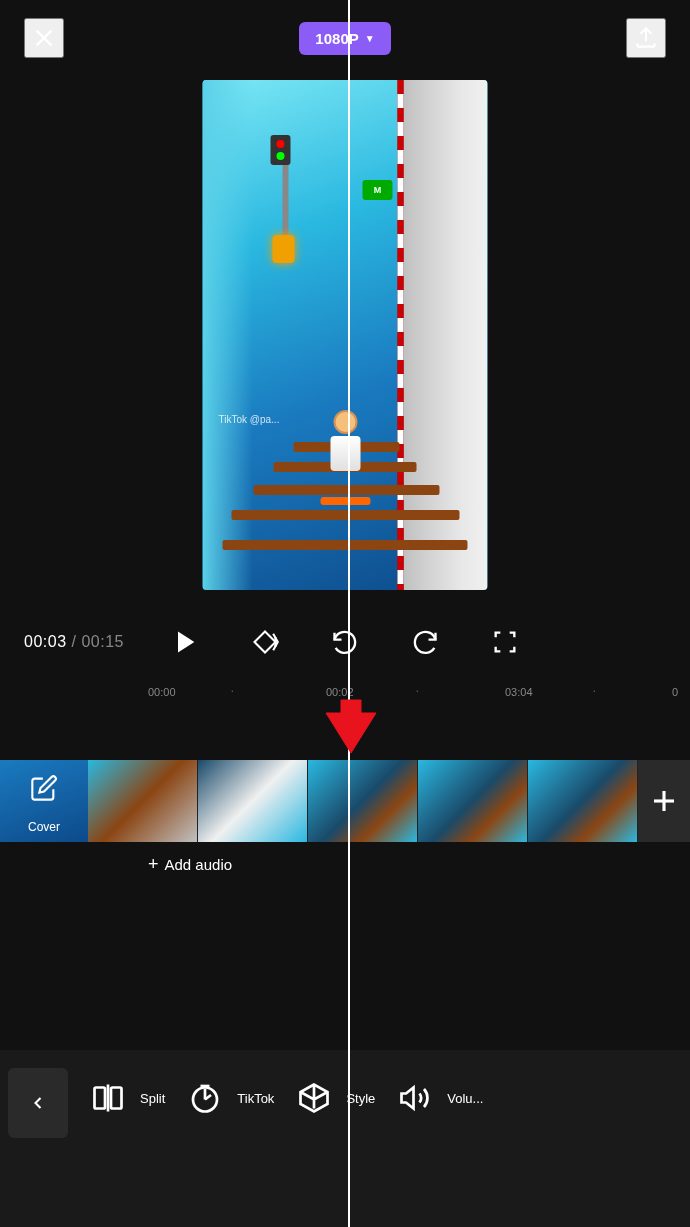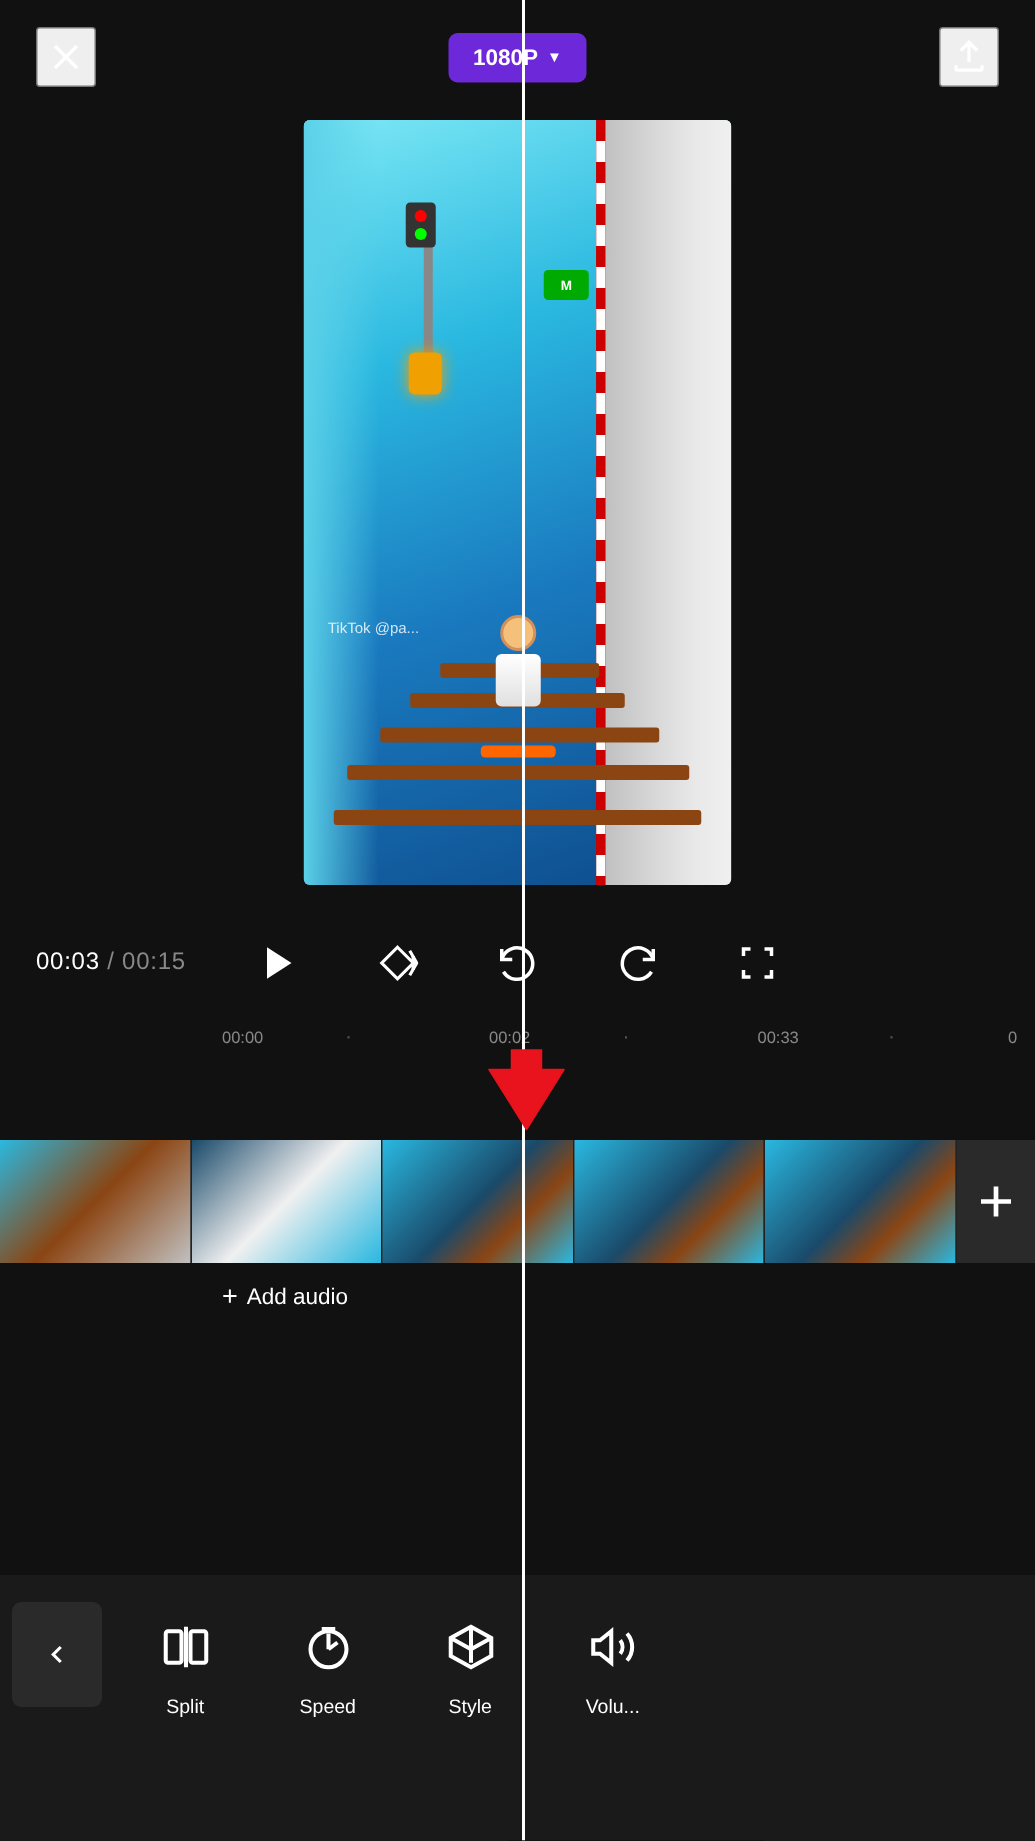--- a/index.html
+++ b/index.html
@@ -30,7 +30,7 @@
     }
     .close-btn svg { width: 22px; height: 22px; stroke: #fff; stroke-width: 2.5; }
     .resolution-btn {
-      background: #6d28d9;
+      background: #8b5cf6;
       border: none;
       color: #fff;
       padding: 8px 16px;

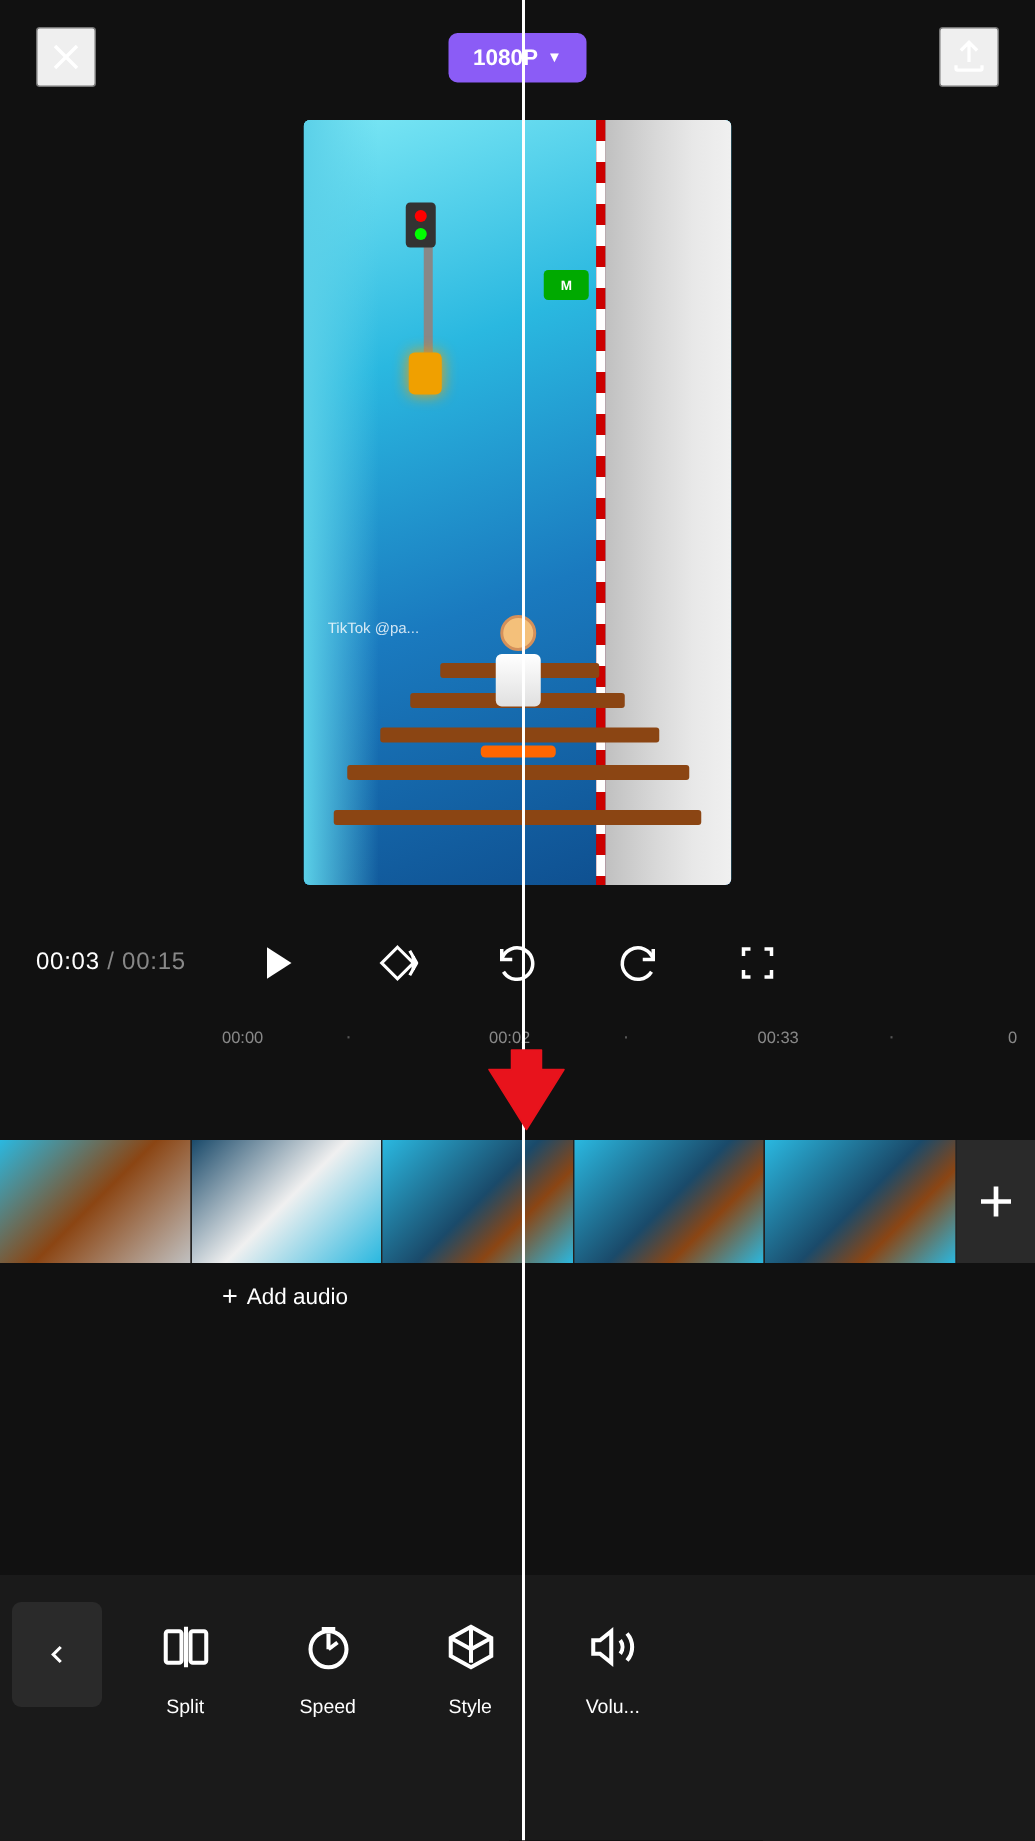--- a/index.html
+++ b/index.html
@@ -524,7 +524,7 @@
   <span class="ruler-dot" style="left:230px;">·</span>
   <span class="ruler-label" style="left:326px;">00:02</span>
   <span class="ruler-dot" style="left:415px;">·</span>
-  <span class="ruler-label" style="left:505px;">00:33</span>
+  <span class="ruler-label" style="left:505px;">03:04</span>
   <span class="ruler-dot" style="left:592px;">·</span>
   <span class="ruler-label" style="left:672px;">0</span>
 </div>

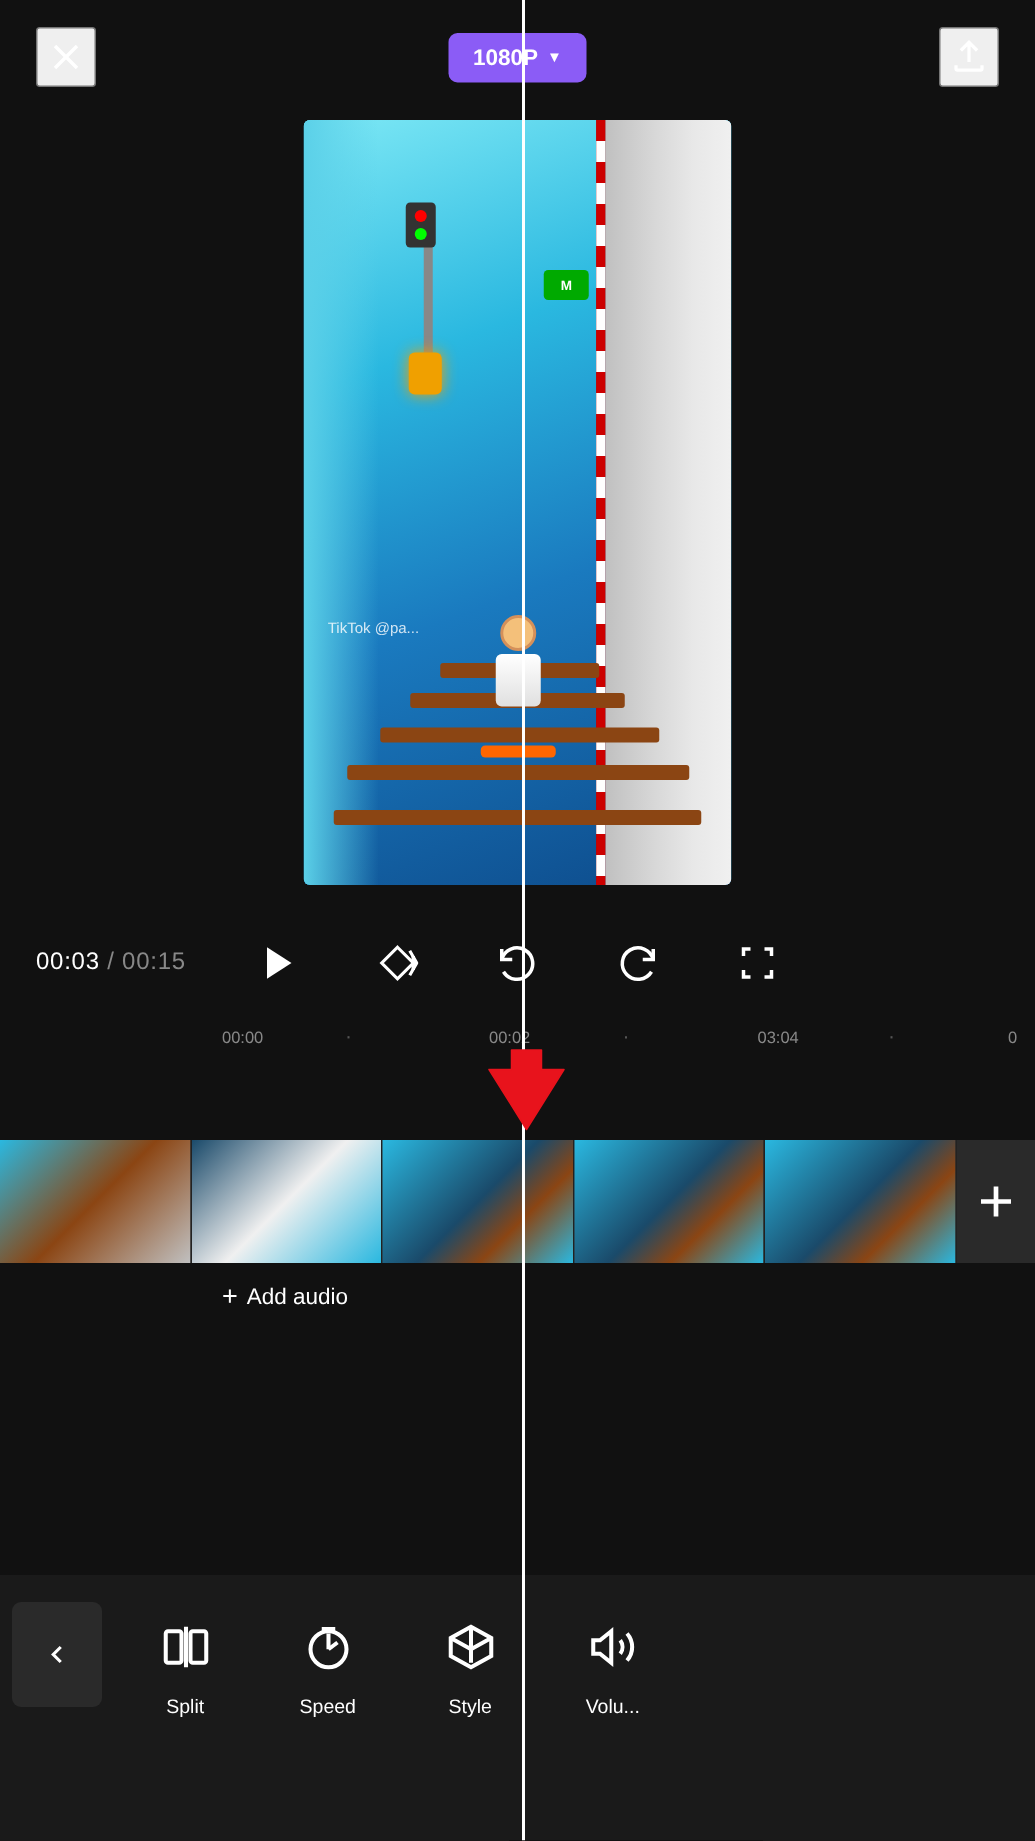--- a/index.html
+++ b/index.html
@@ -539,6 +539,15 @@
 
 <div class="track-container">
 
+  <div class="cover-thumb">
+    <div class="cover-icon">
+      <svg viewBox="0 0 24 24">
+          <path d="M11 4H4a2 2 0 0 0-2 2v14a2 2 0 0 0 2 2h14a2 2 0 0 0 2-2v-7"></path>
+          <path d="M18.5 2.5a2.121 2.121 0 0 1 3 3L12 15l-4 1 1-4 9.5-9.5z"></path>
+        </svg>
+    </div>
+    <span class="cover-label">Cover</span>
+  </div>
 
   <div class="video-strip">
     <div class="strip-left-handle"></div>

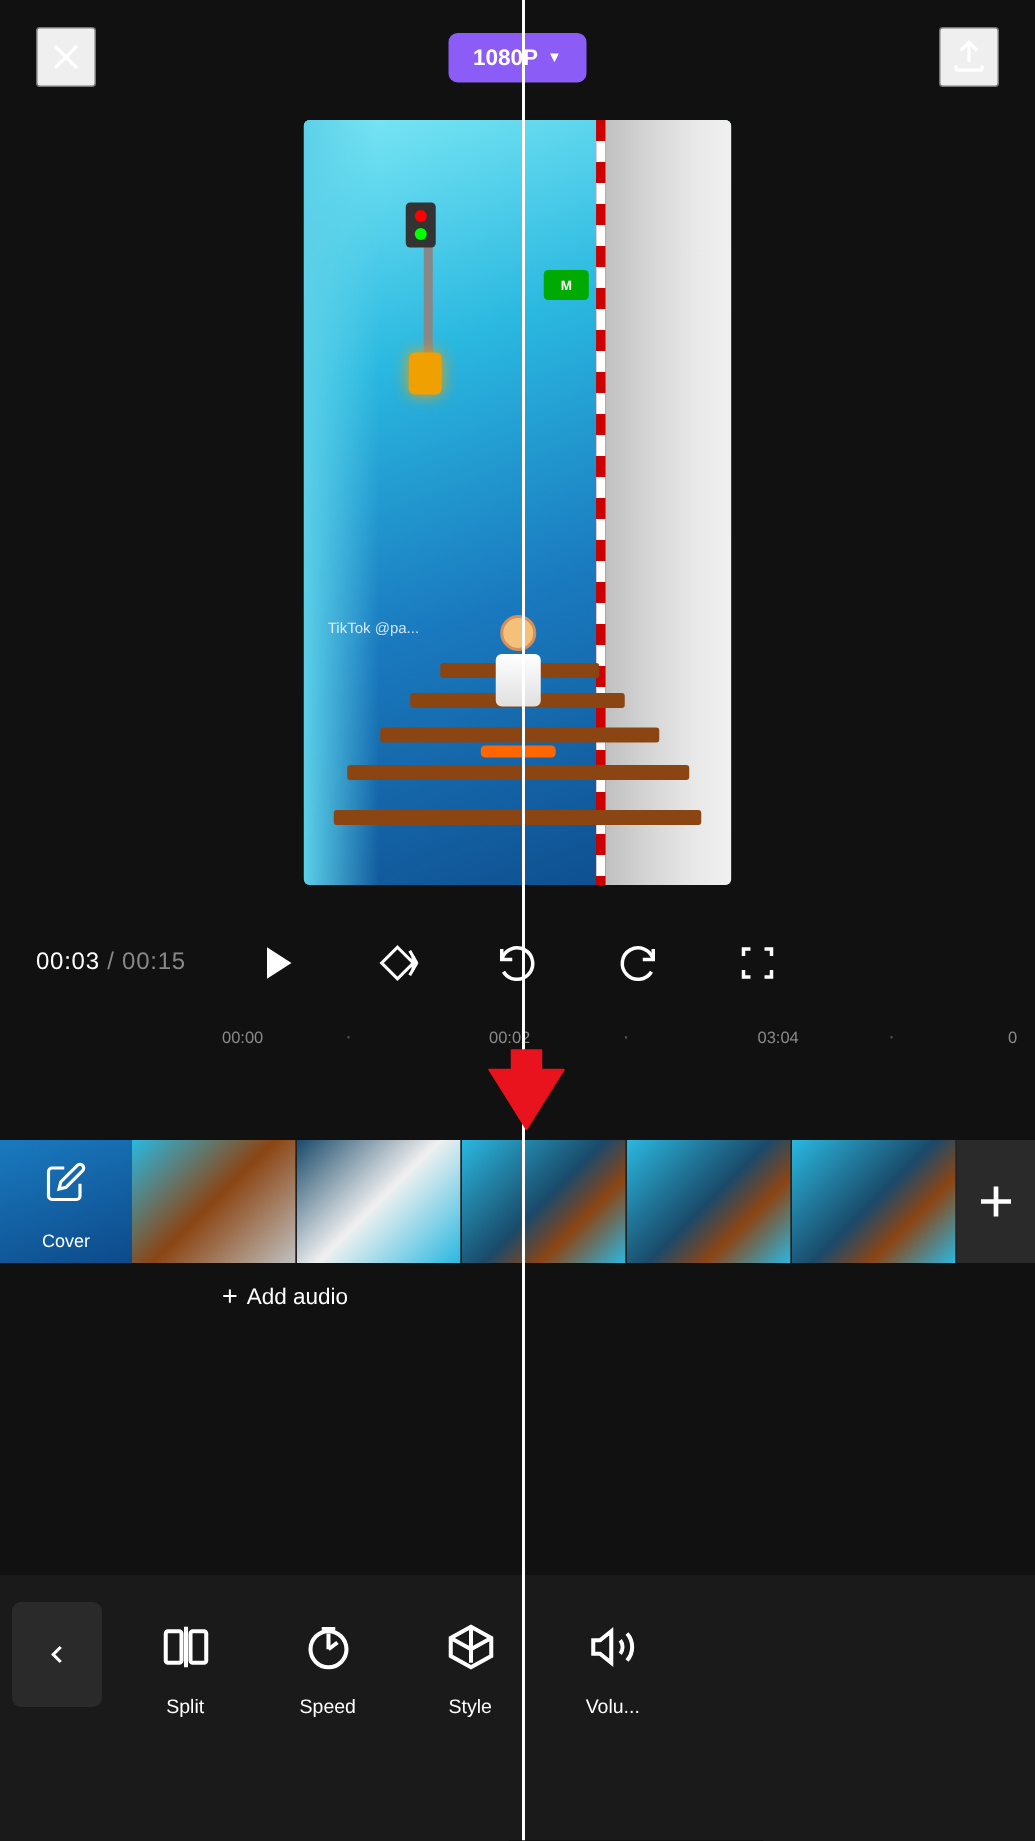--- a/index.html
+++ b/index.html
@@ -408,7 +408,7 @@
     }
     .toolbar-item {
       display: flex;
-      flex-direction: column;
+      flex-direction: row;
       align-items: center;
       justify-content: flex-start;
       gap: 8px;

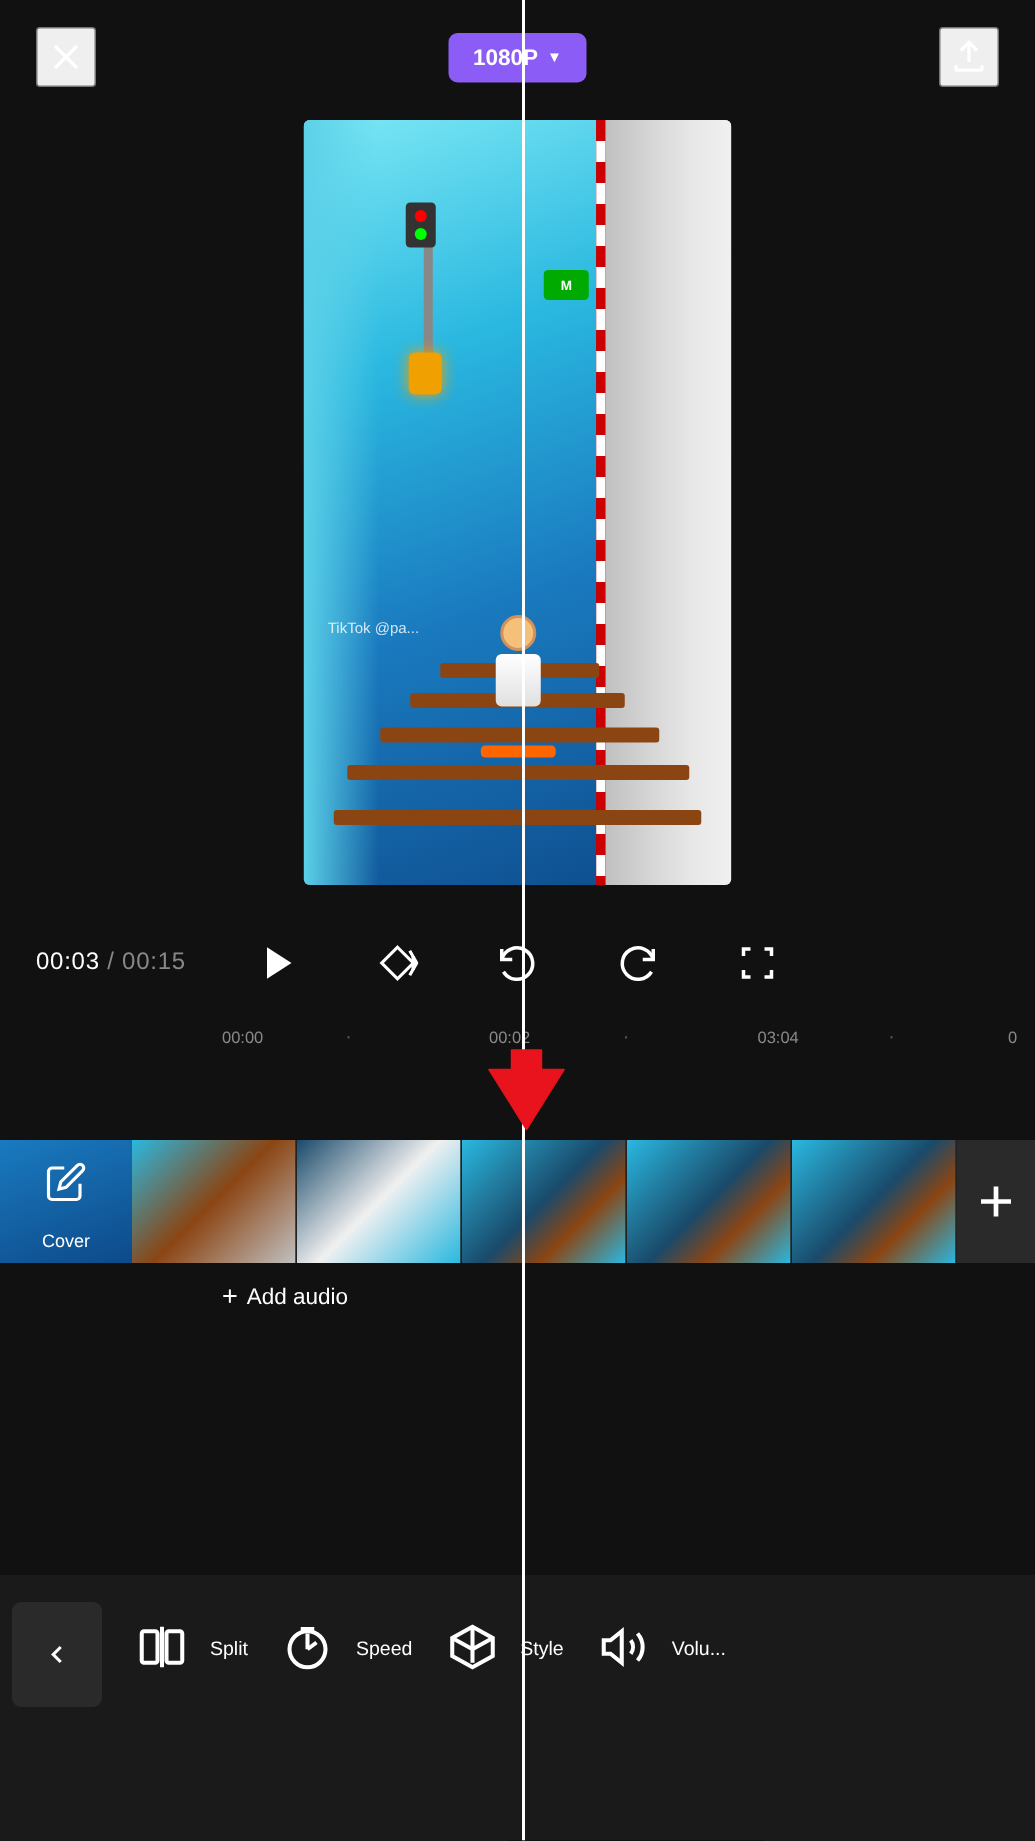--- a/index.html
+++ b/index.html
@@ -606,7 +606,7 @@
             <line x1="9" y1="4" x2="15" y2="4" stroke="#fff" stroke-width="1.8"></line>
           </svg>
       </div>
-      <span class="toolbar-item-label">Speed</span>
+      <span class="toolbar-item-label">TikTok</span>
     </div>
 
 

